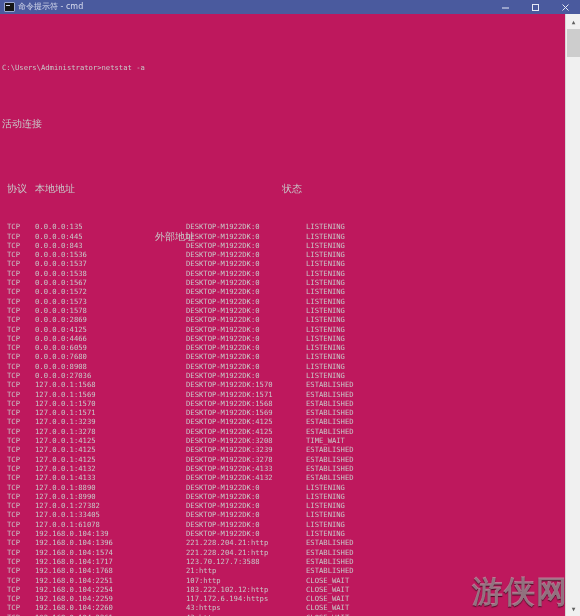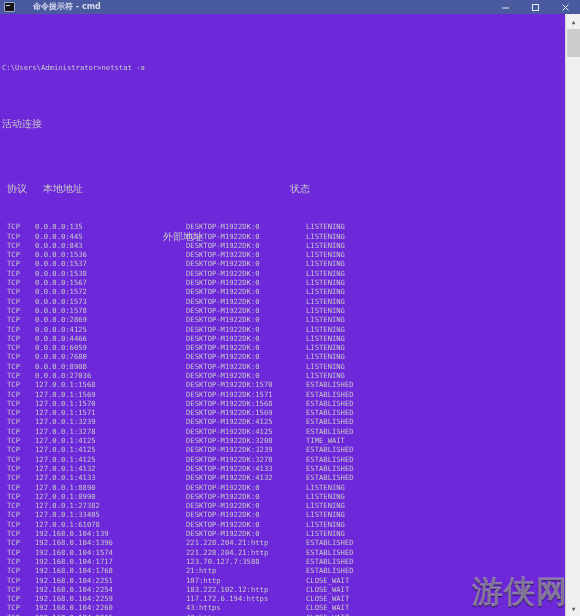--- a/index.html
+++ b/index.html
@@ -20,7 +20,7 @@
     box-sizing:border-box;
     padding-left:4px;
   }
-  #titlebar-left{display:flex;align-items:flex-start;gap:18px;min-width:0;font-weight:bold;}
+  #titlebar-left{display:flex;align-items:flex-start;gap:3px;min-width:0;}
   .tb-icon{
     width:9px;height:8px;background:#151515;border:1px solid #9aa6cf;
     border-radius:1px;flex:0 0 auto;position:relative;

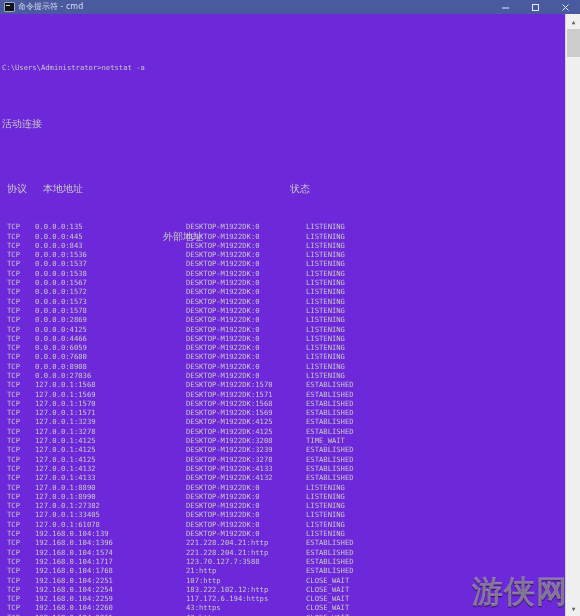--- a/index.html
+++ b/index.html
@@ -44,7 +44,7 @@
   
   #console{
     position:absolute;left:0;top:14px;width:565px;height:602px;
-    background:#6d28d9;color:#c8c8c8;
+    background:#be185d;color:#c8c8c8;
     font-family:"DejaVu Sans Mono","Liberation Mono",monospace;
     font-size:7.2px;line-height:9.3px;
     white-space:pre;

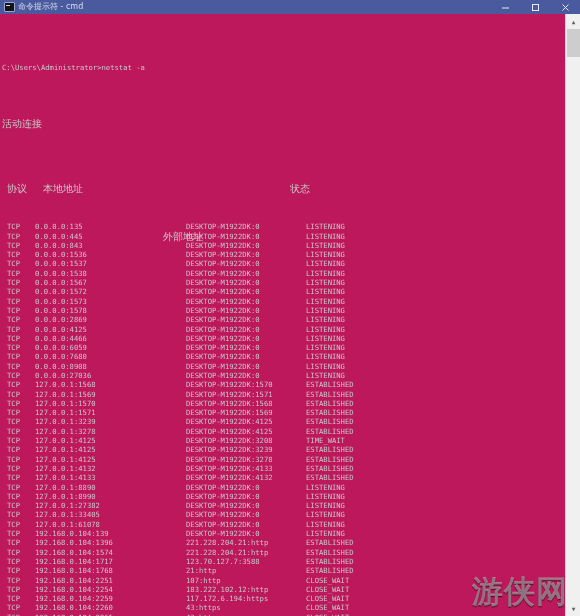--- a/index.html
+++ b/index.html
@@ -62,7 +62,7 @@
   .c-state{flex:0 0 auto;}
   #hdr{display:flex;height:10px;padding-left:5px;box-sizing:border-box;}
   #hdr .h1{width:28px;flex:0 0 28px;}
-  #hdr .h2{width:120px;flex:0 0 120px;margin-left:8px;}
+  #hdr .h2{width:120px;flex:0 0 120px;}
   #hdr .h3{width:85px;flex:0 0 85px;margin-top:48px;}
   #hdr .h4{flex:0 0 auto;margin-left:42px;}
   

